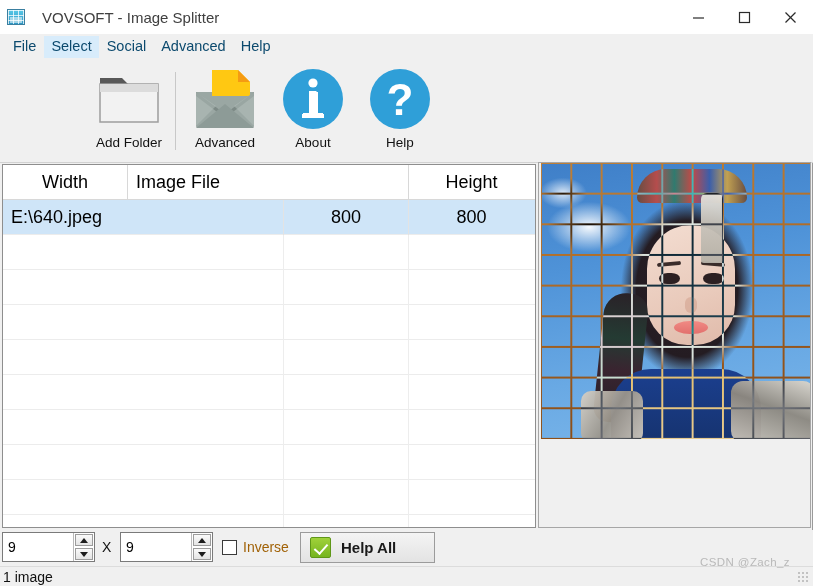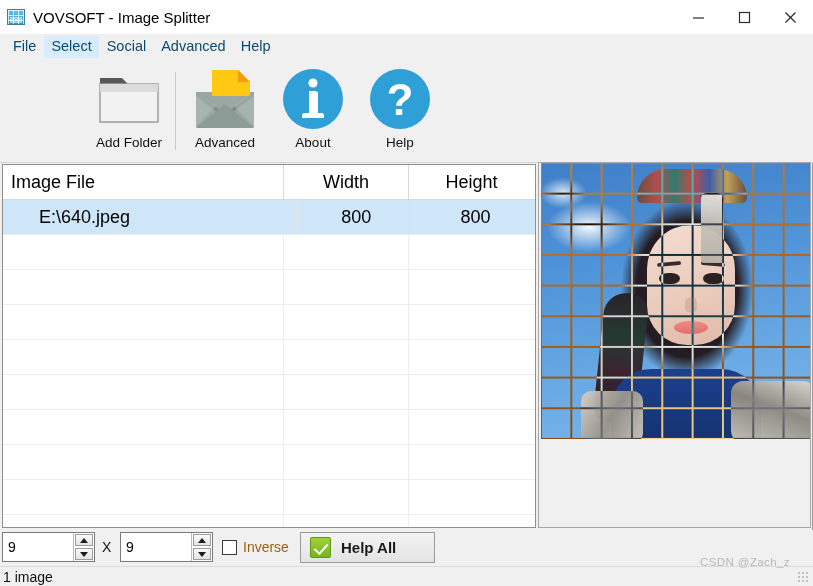--- a/index.html
+++ b/index.html
@@ -47,8 +47,9 @@
     background: rgba(255,255,255,.55);
   }
   .title-text {
-    font-size: 15px; color: #000000;
+    font-size: 15px; color: #404040;
     white-space: nowrap;
+    margin-left: 9px;
   }
   .win-buttons {
     position: absolute; right: 0; top: 0;

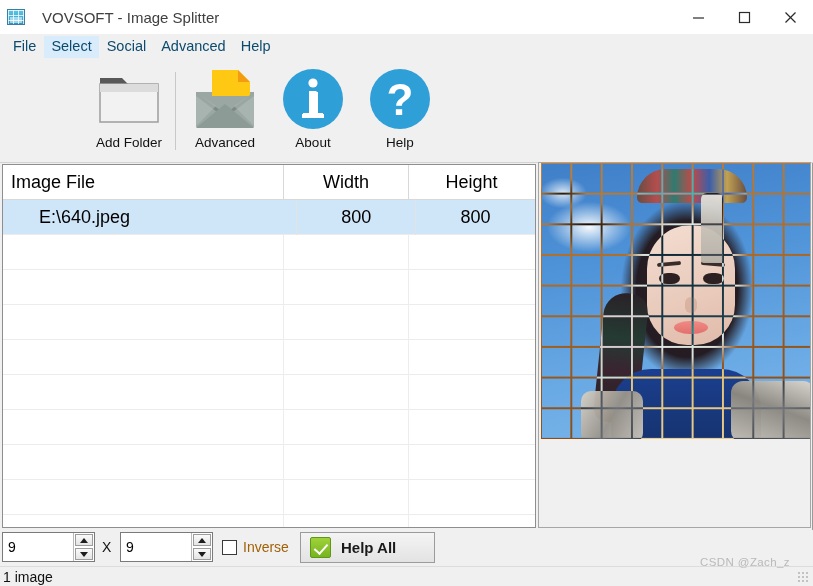--- a/index.html
+++ b/index.html
@@ -469,8 +469,8 @@
 
   <div class="listpanel">
     <div class="list-header">
+      <div class="lh-cell c-w">Width</div>
       <div class="lh-cell c-name">Image File</div>
-      <div class="lh-cell c-w">Width</div>
       <div class="lh-cell c-h">Height</div>
     </div>
 

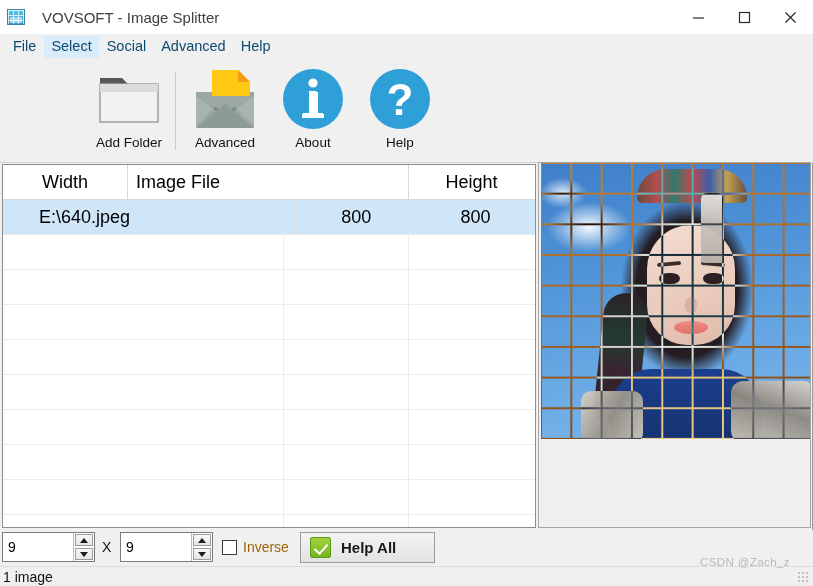--- a/index.html
+++ b/index.html
@@ -139,7 +139,7 @@
     display: flex; height: 35px;
     border-bottom: 1px solid #ececec;
   }
-  .list-row.selected { background: #cfe5f8; padding-left: 28px; }
+  .list-row.selected { background: #cfe5f8; }
   .lr-cell {
     display: flex; align-items: center;
     font-size: 18px; color: #000;

